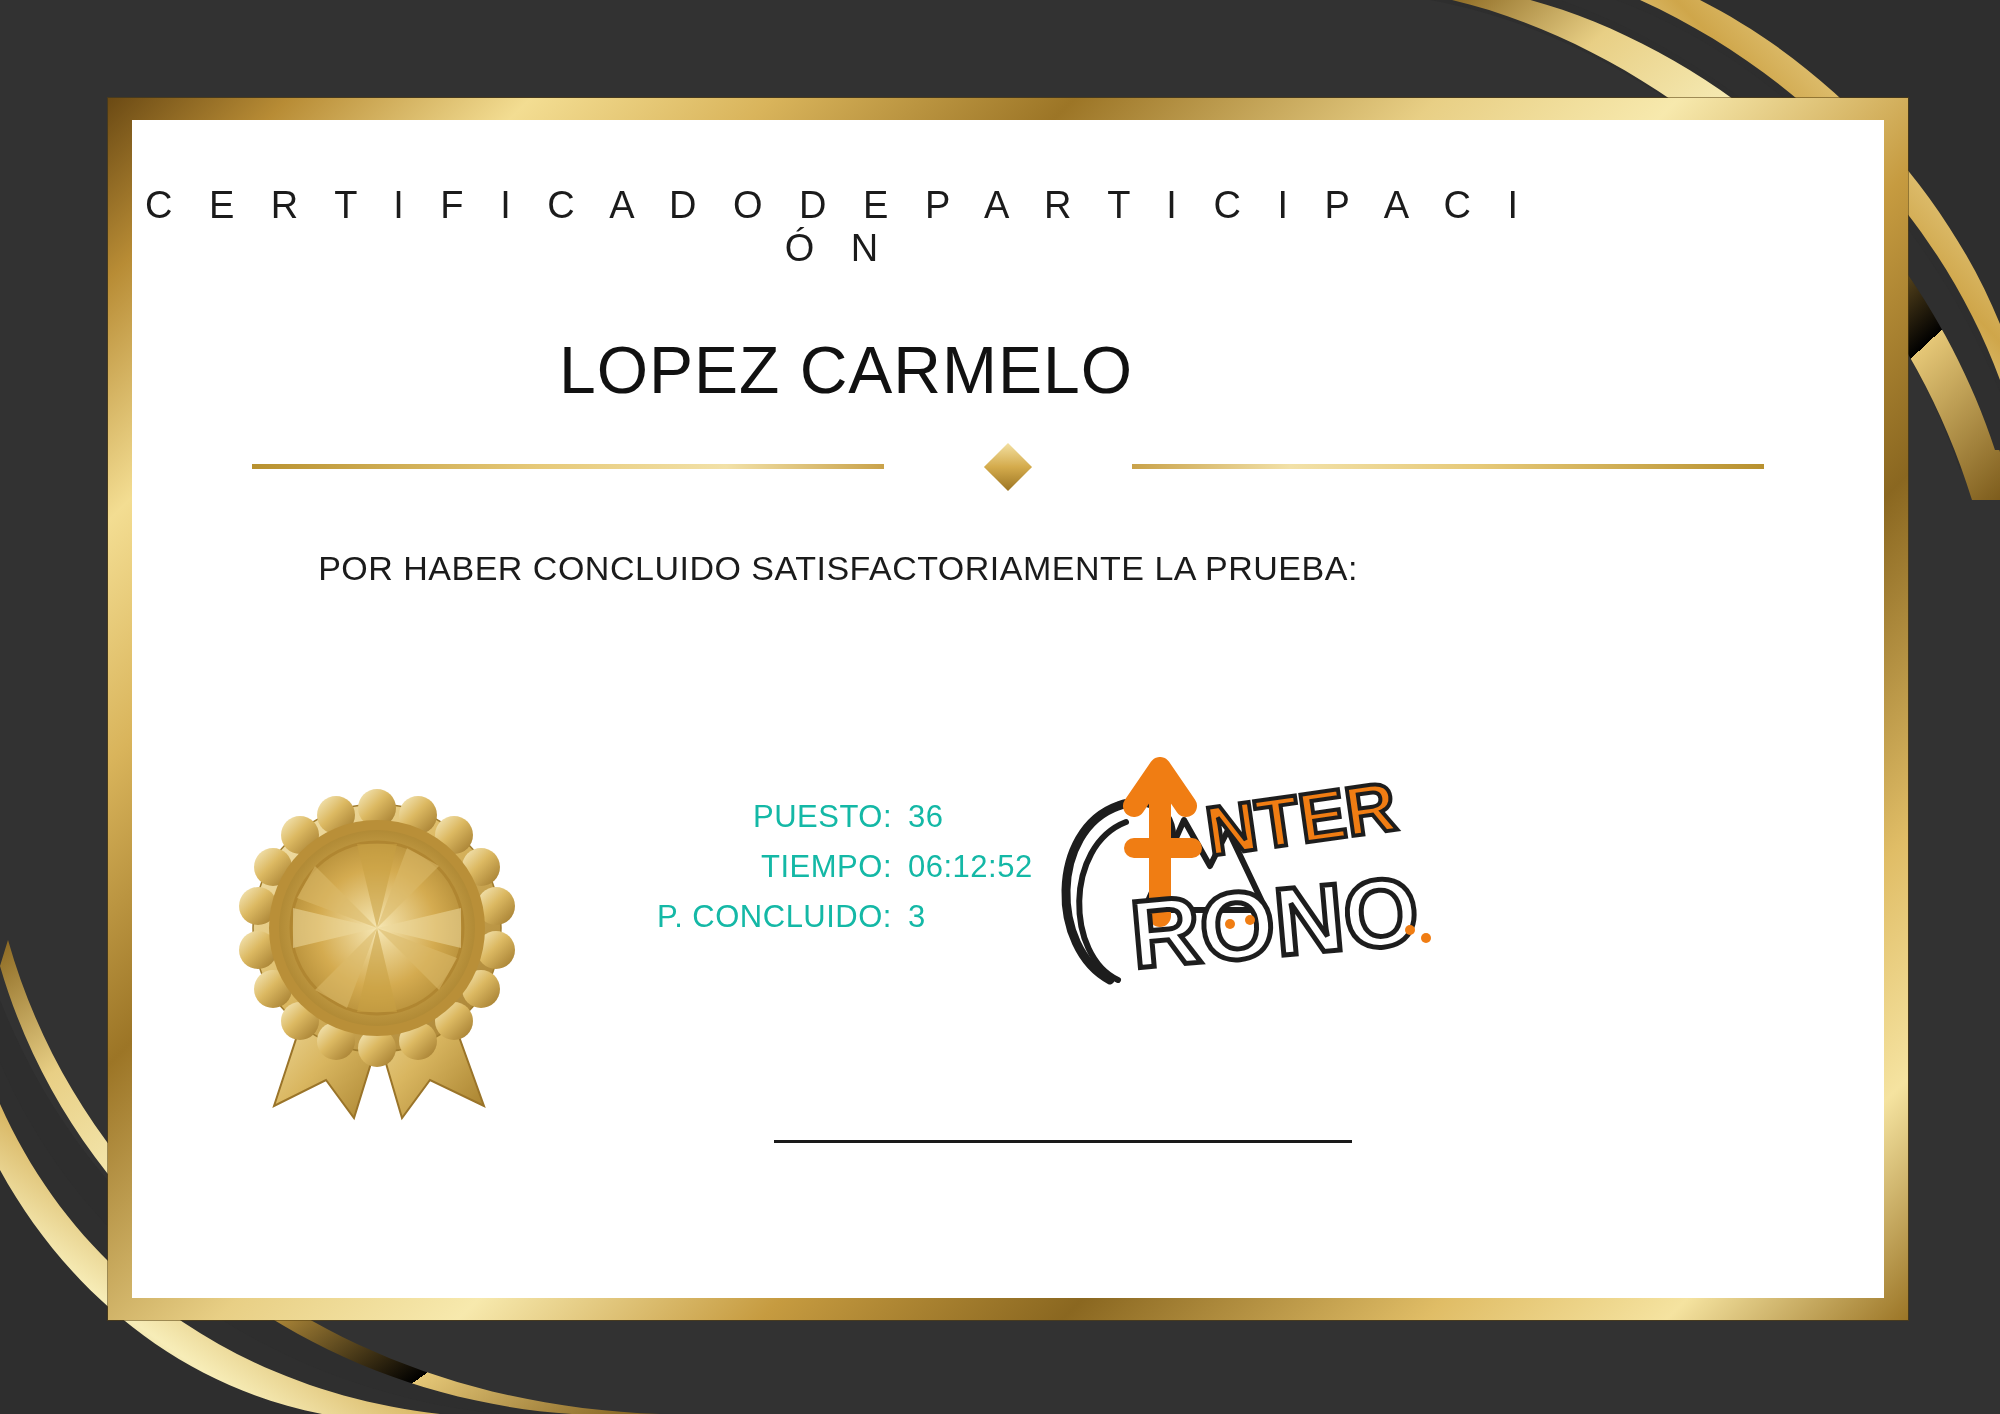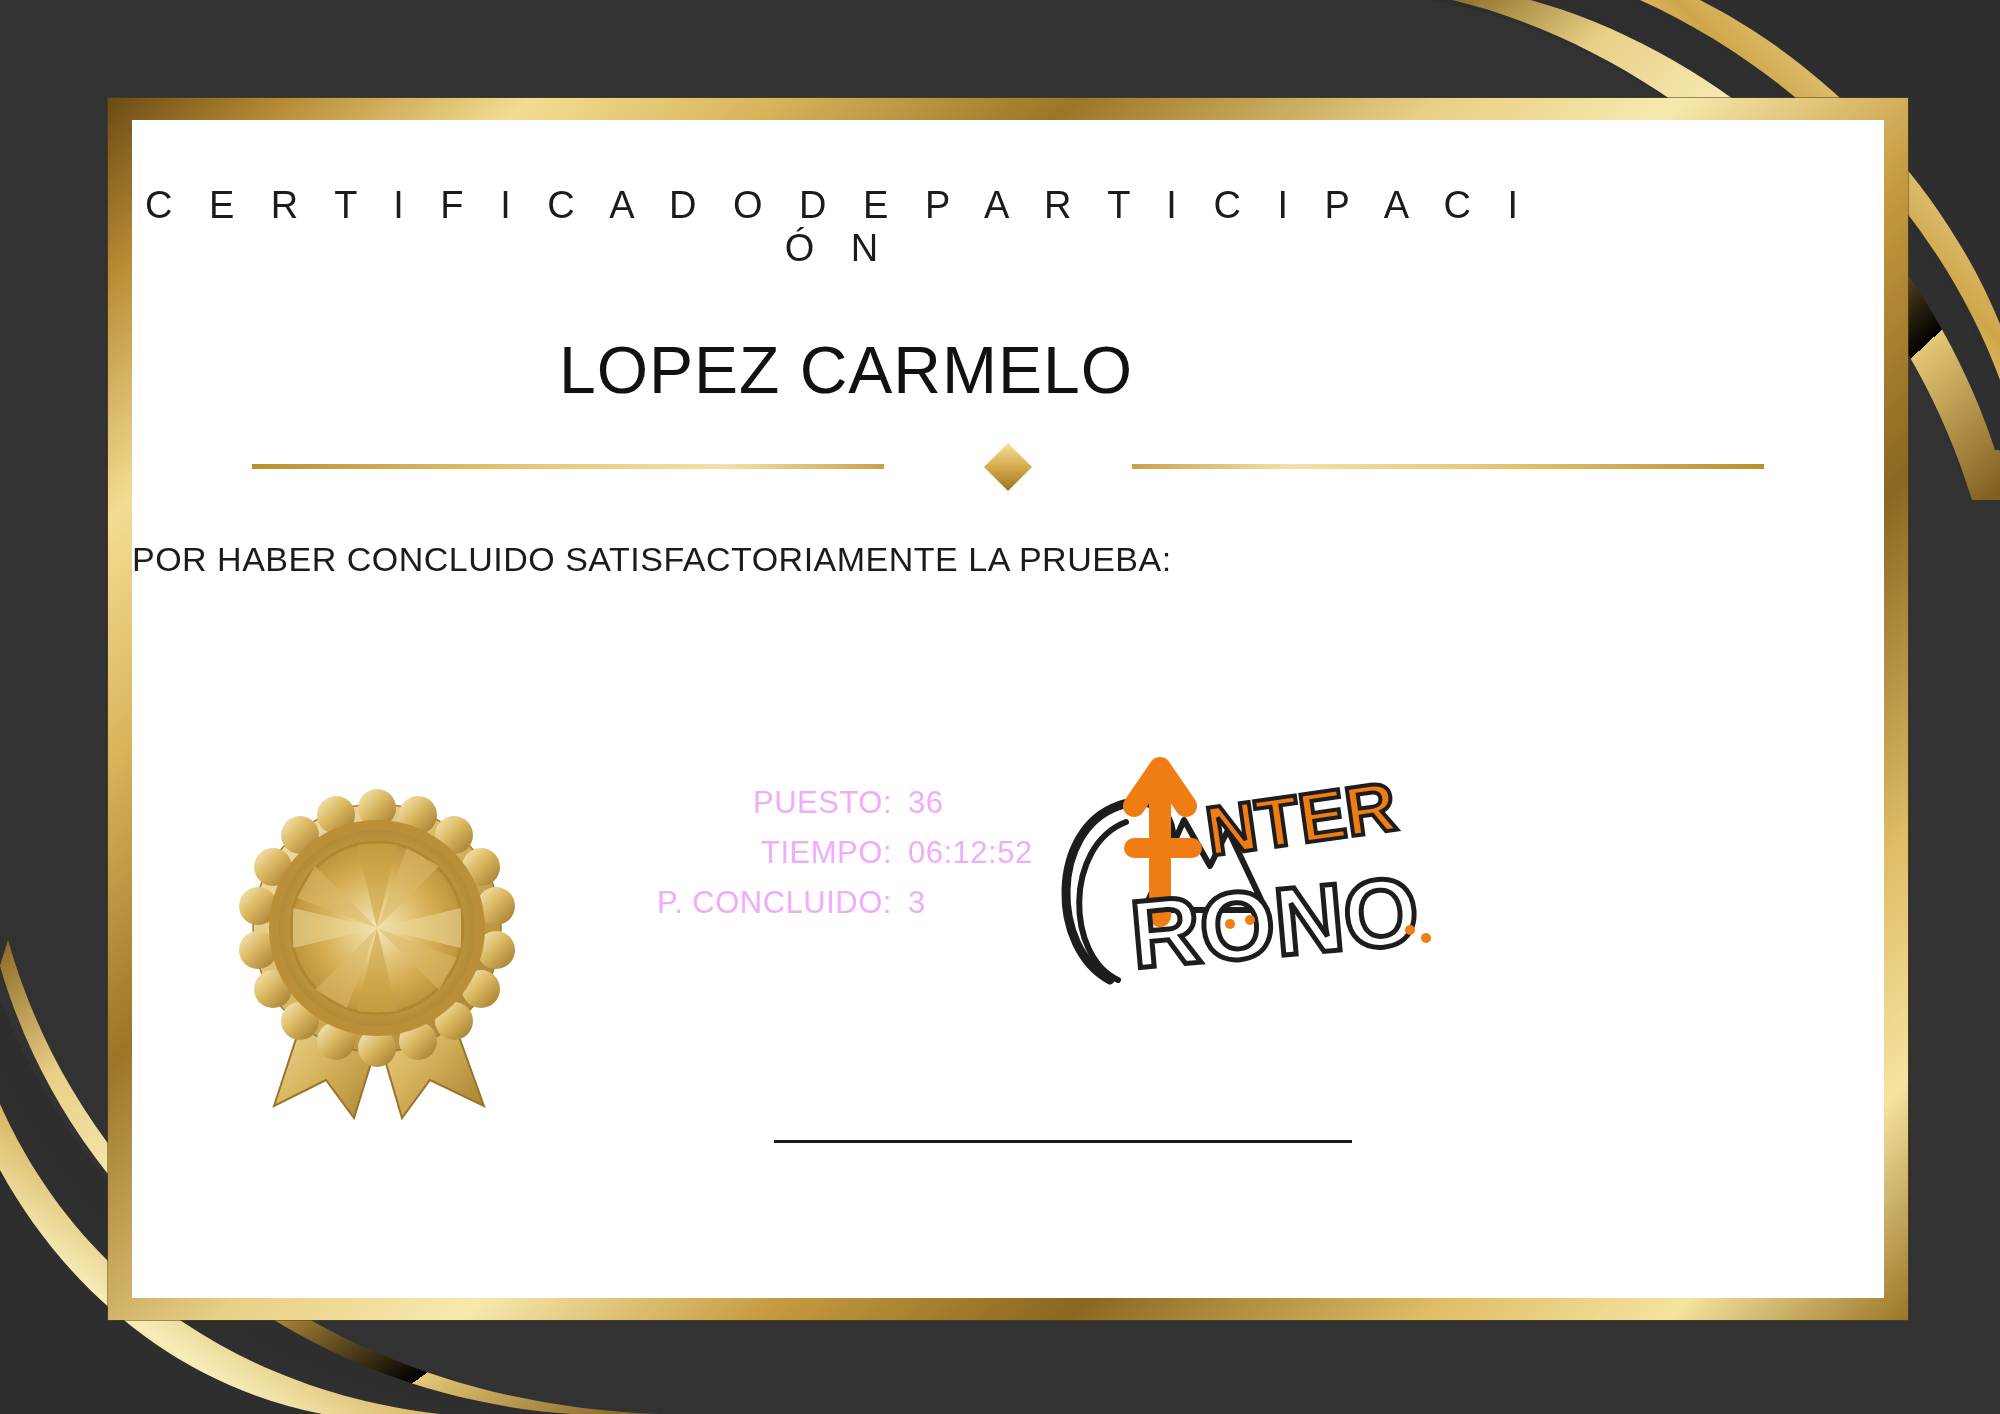--- a/index.html
+++ b/index.html
@@ -133,9 +133,10 @@
 
   .subtitle {
     position: absolute;
-    top: 420px;
+    top: 429px;
     left: 0;
     width: 100%;
+    text-align: center;
     font-size: 34px;
     letter-spacing: 0.5px;
     color: #1b1b1b;

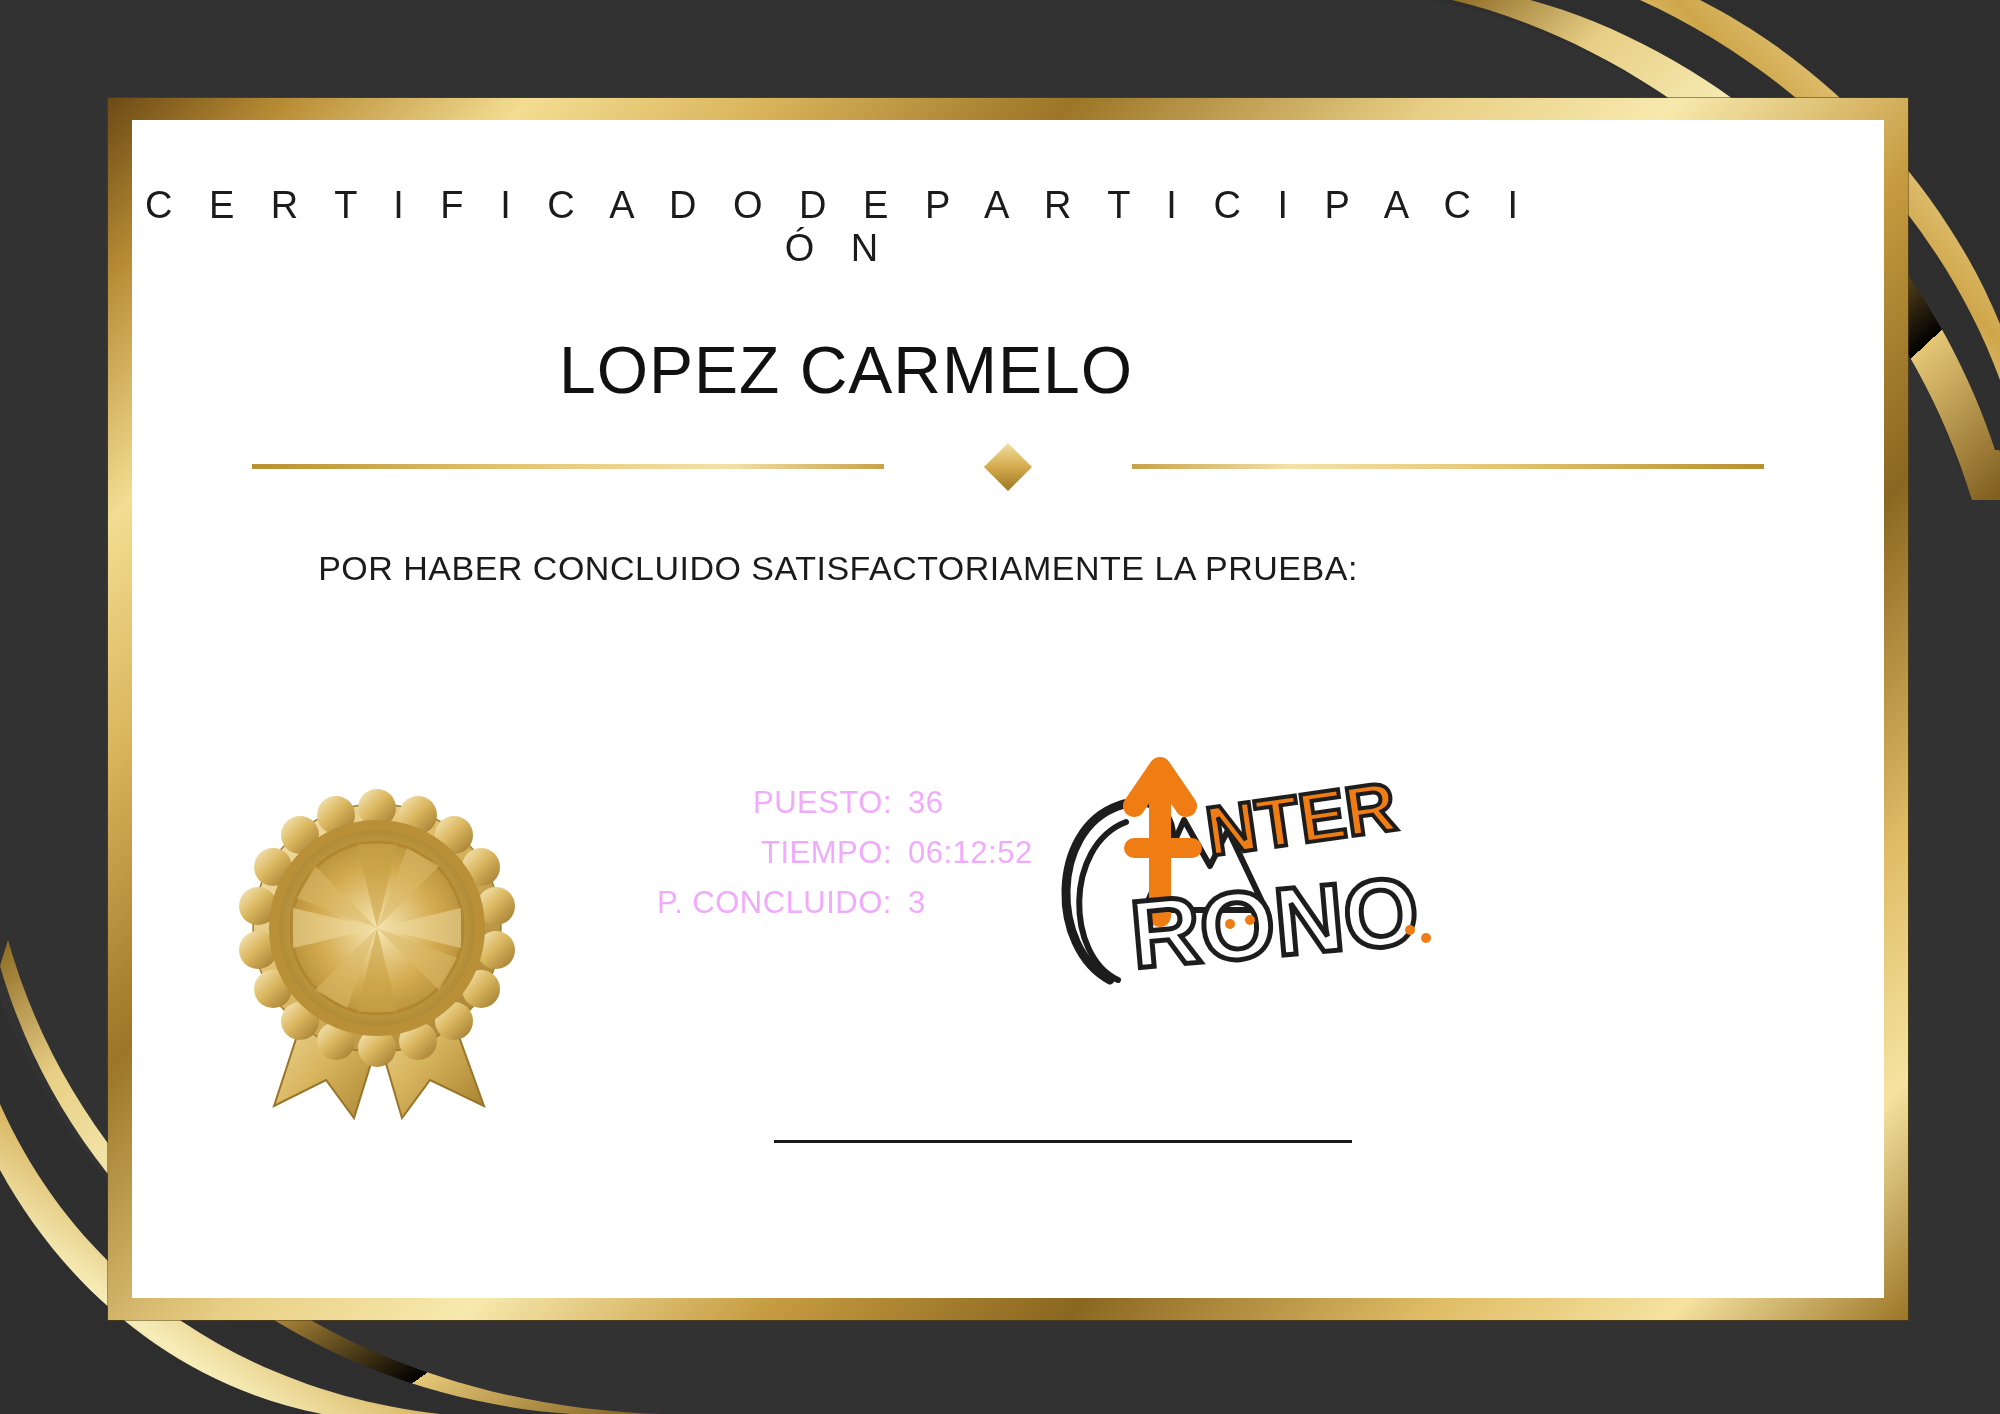--- a/index.html
+++ b/index.html
@@ -151,10 +151,10 @@
   }
   .result-row {
     display: flex;
-    align-items: flex-start;
+    align-items: flex-end;
     justify-content: flex-start;
     font-size: 31px;
-    color: #f0abfc;
+    color: #14b8a6;
     letter-spacing: 0.5px;
     height: 50px;
   }

